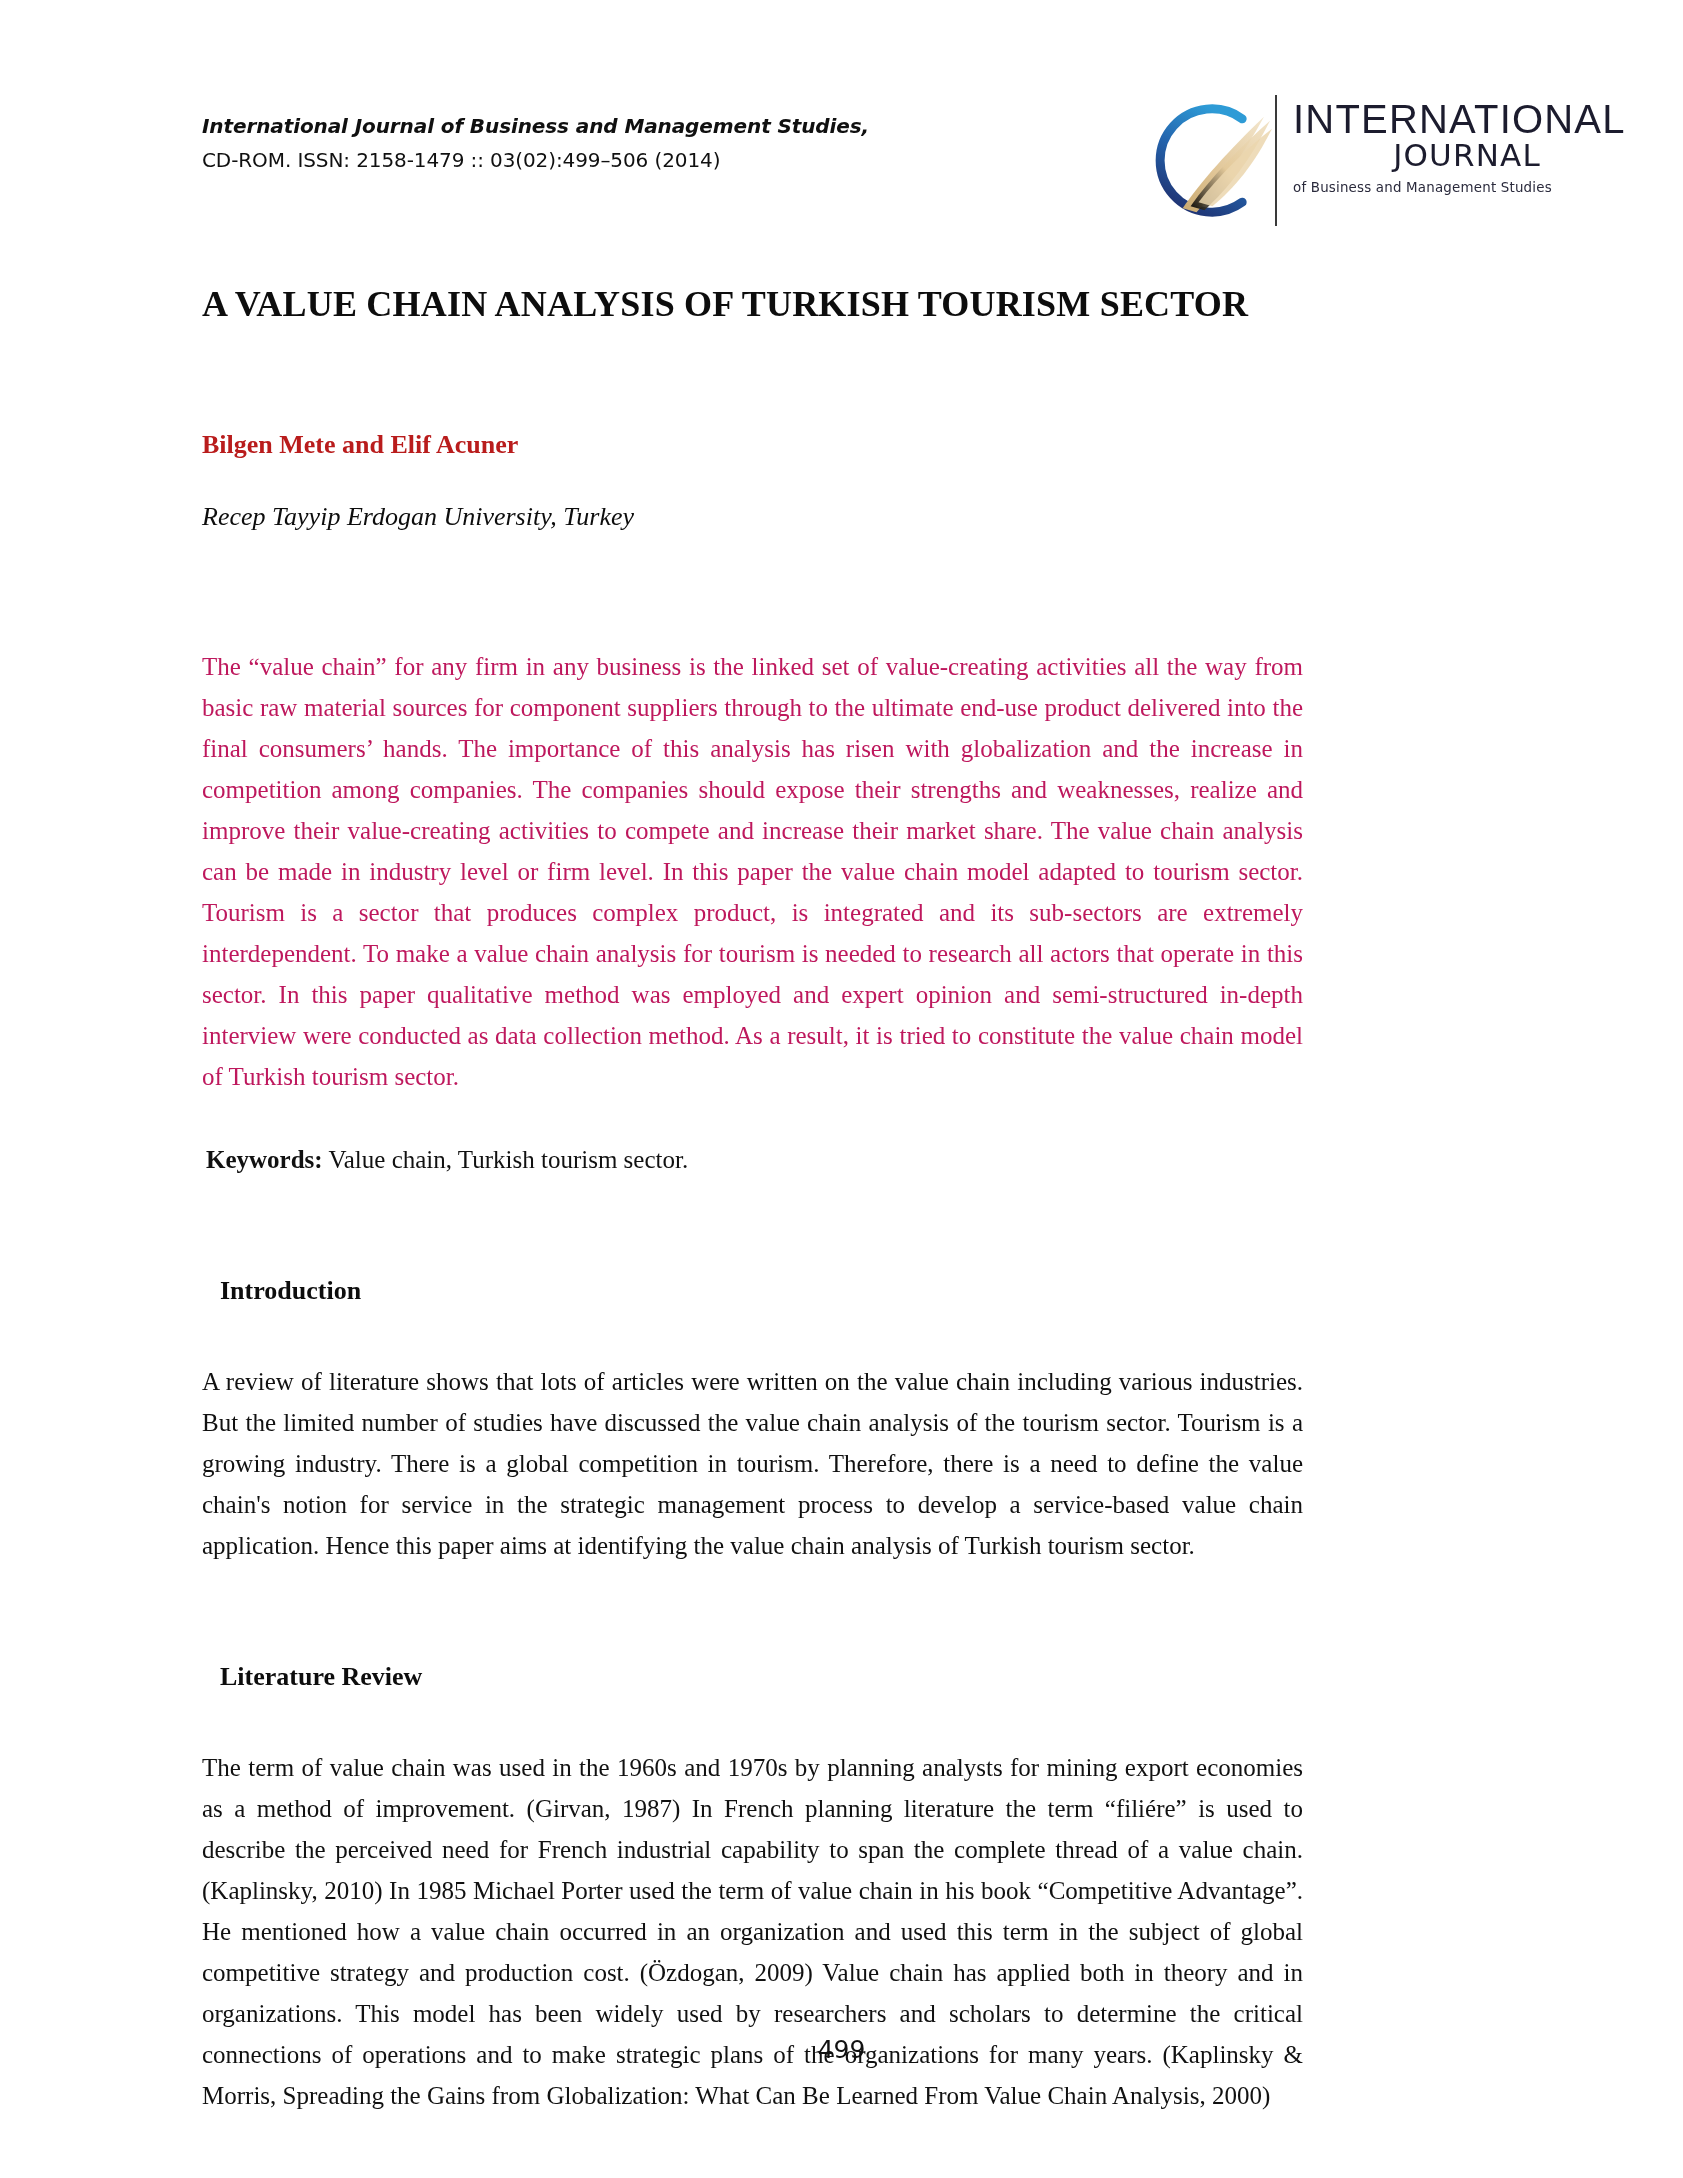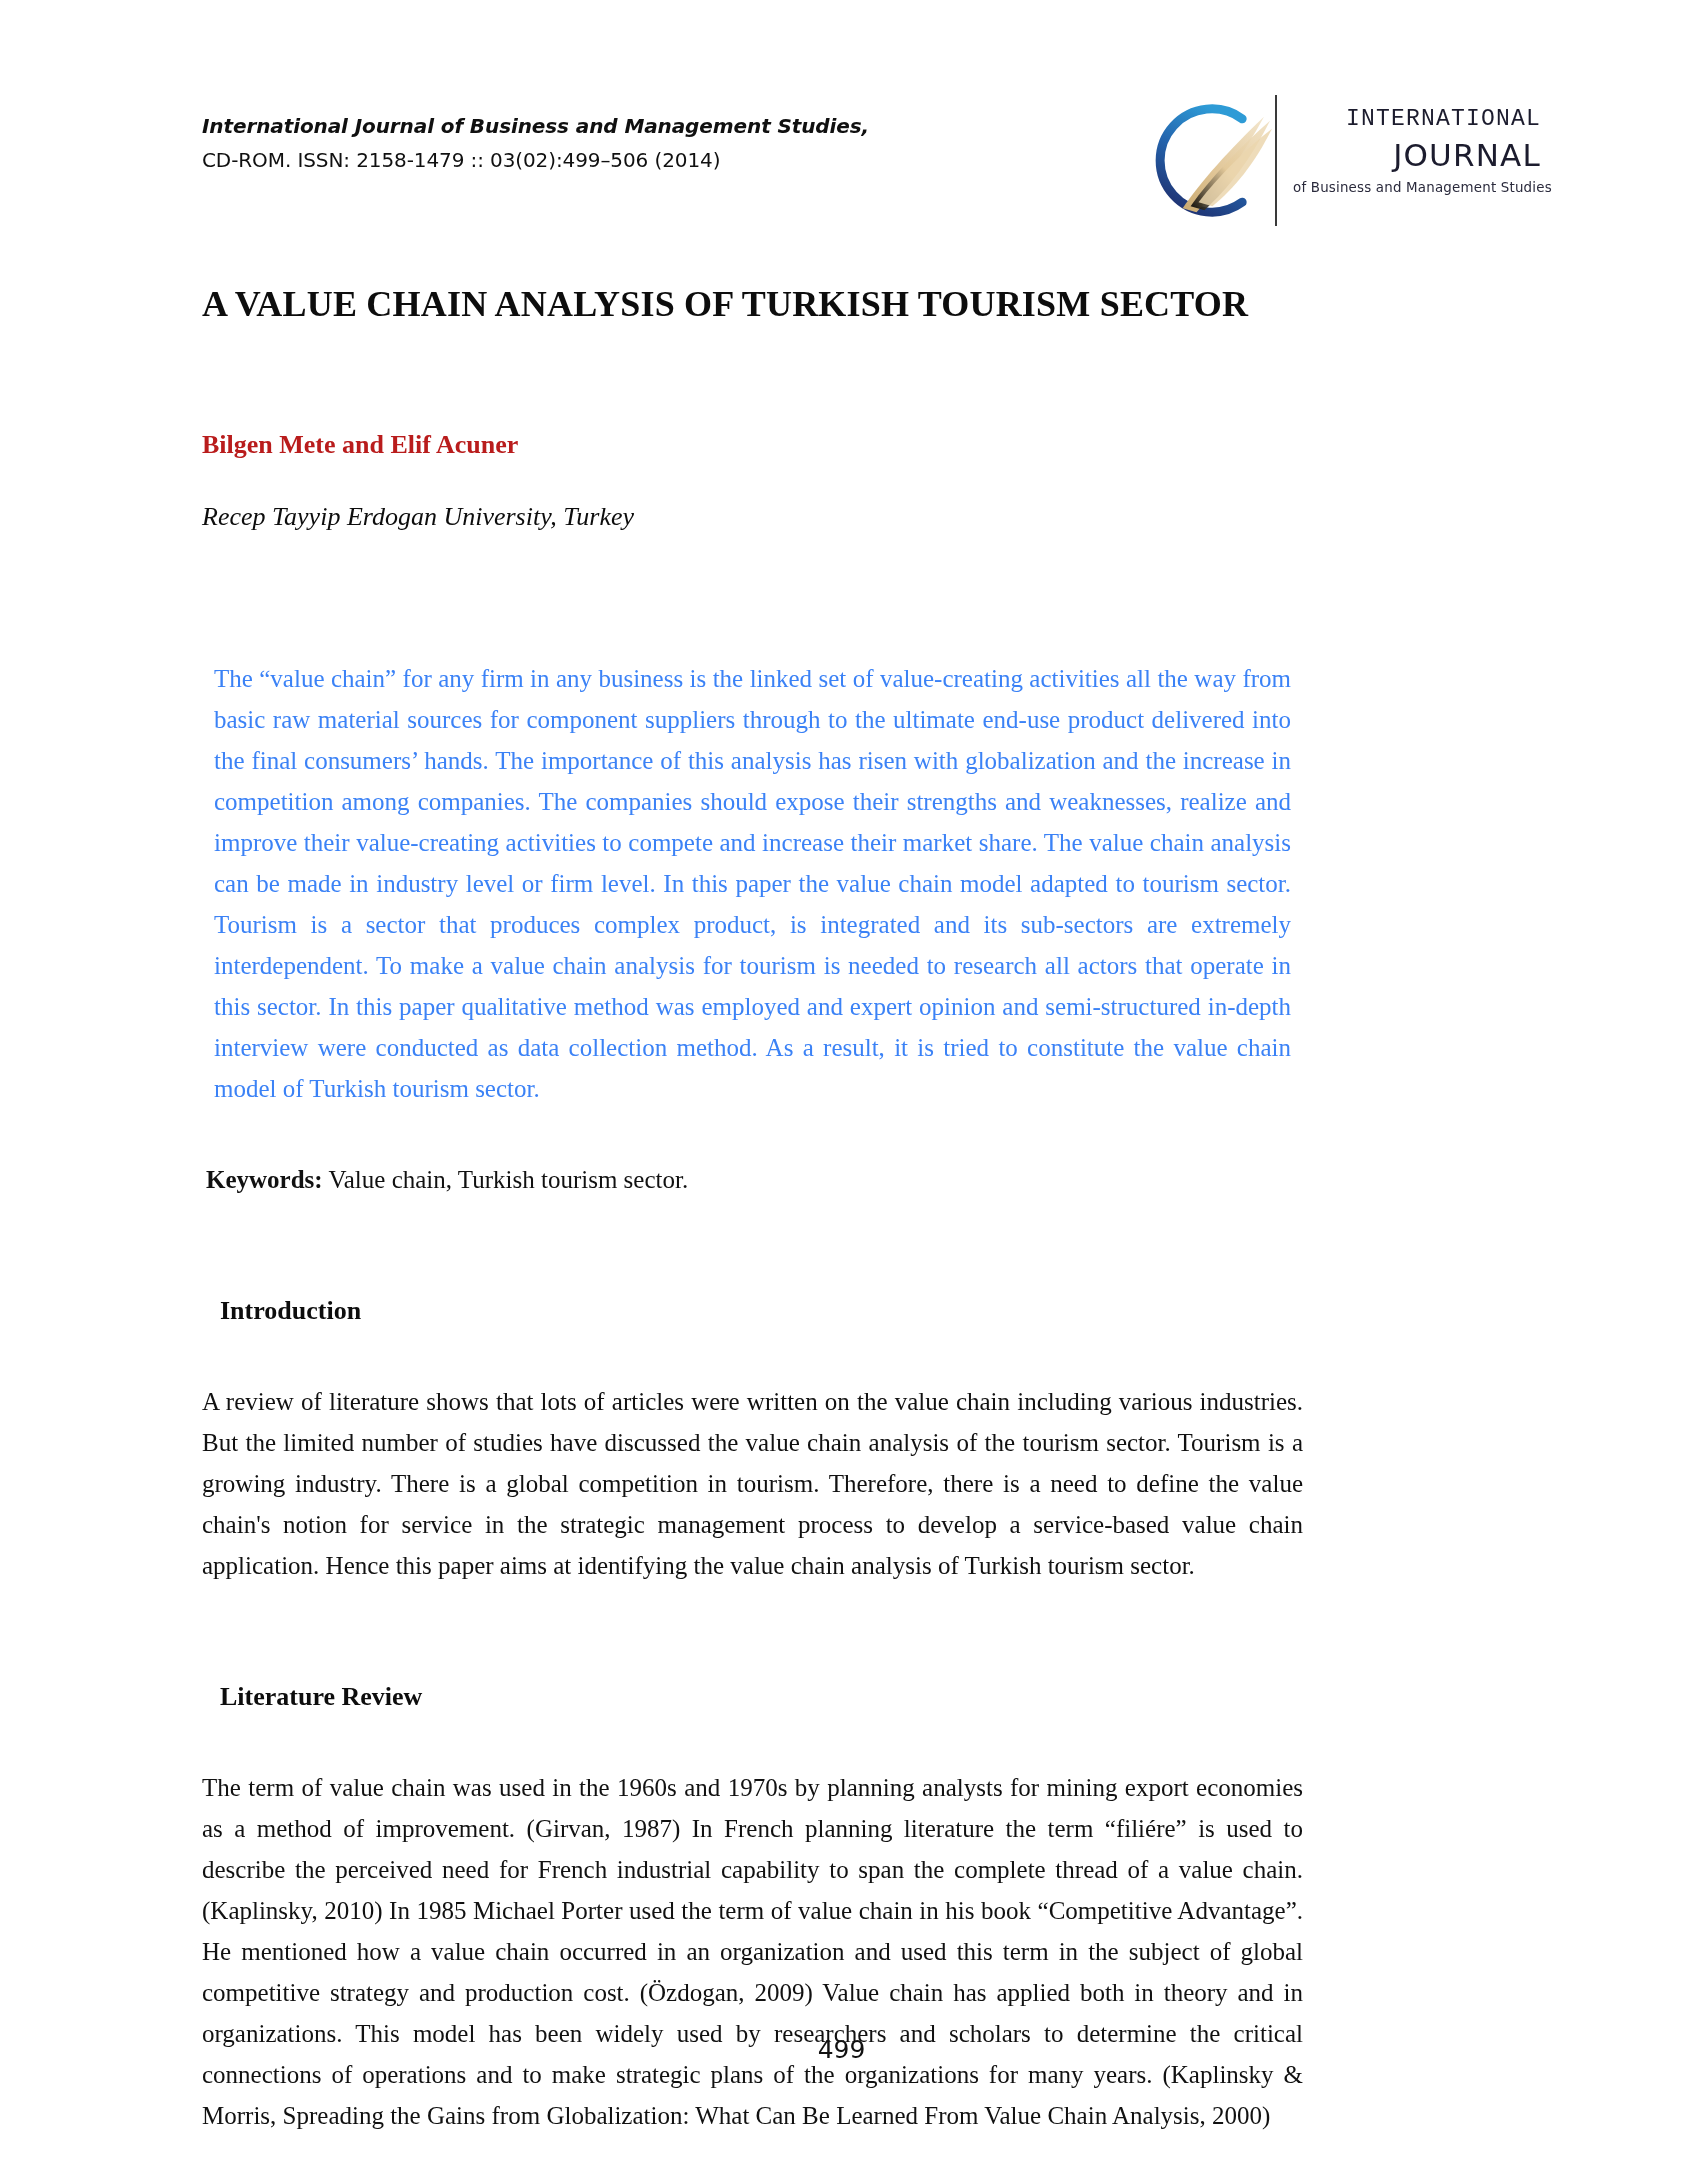--- a/index.html
+++ b/index.html
@@ -86,8 +86,8 @@
     color: #1c1c2e;
   }
   .logo-text .l1 {
-    font-family: Liberation Mono, monospace;
-    font-size: 23px;
+    font-family: Liberation Sans, sans-serif;
+    font-size: 40px;
     letter-spacing: 1.2px;
     line-height: 36px;
     white-space: nowrap;

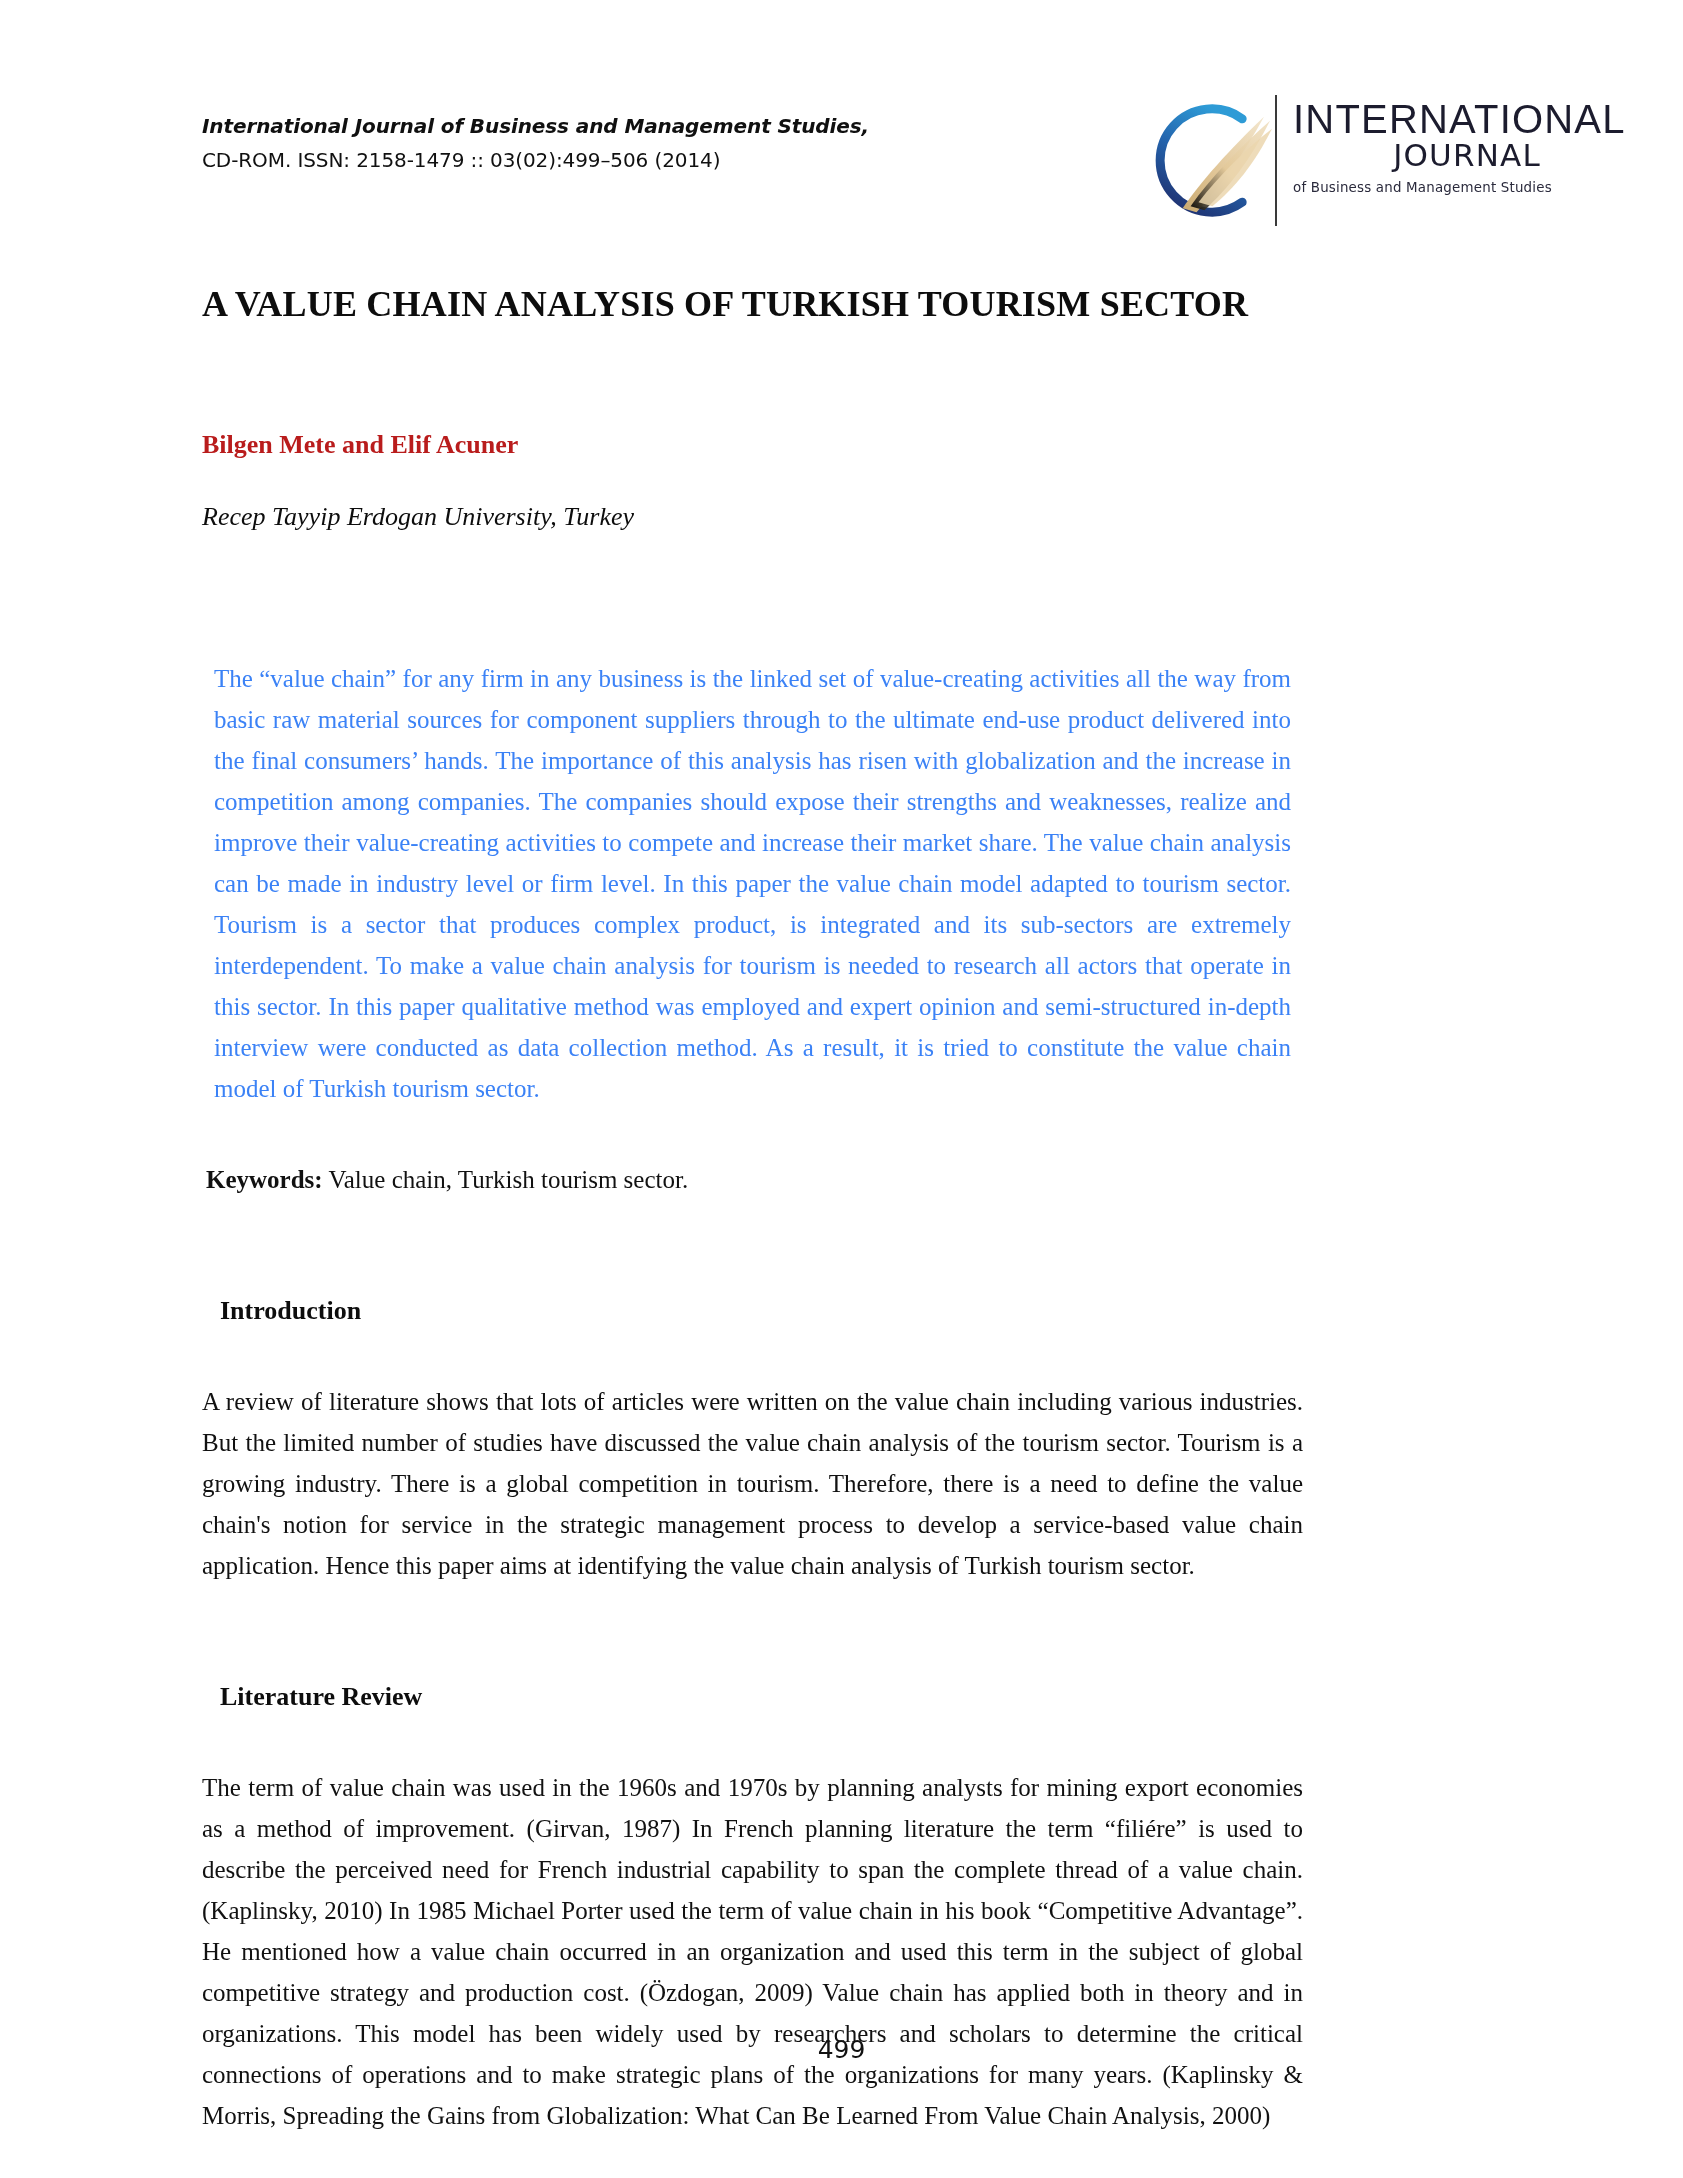--- a/index.html
+++ b/index.html
@@ -154,9 +154,9 @@
     line-height: 41px;
     text-align: justify;
     text-justify: inter-word;
-    margin: 12px;
+    margin: 0;
     padding-top: 113px;
-    color: #3b82f6;
+    color: #be185d;
   }
 
   .keywords {

